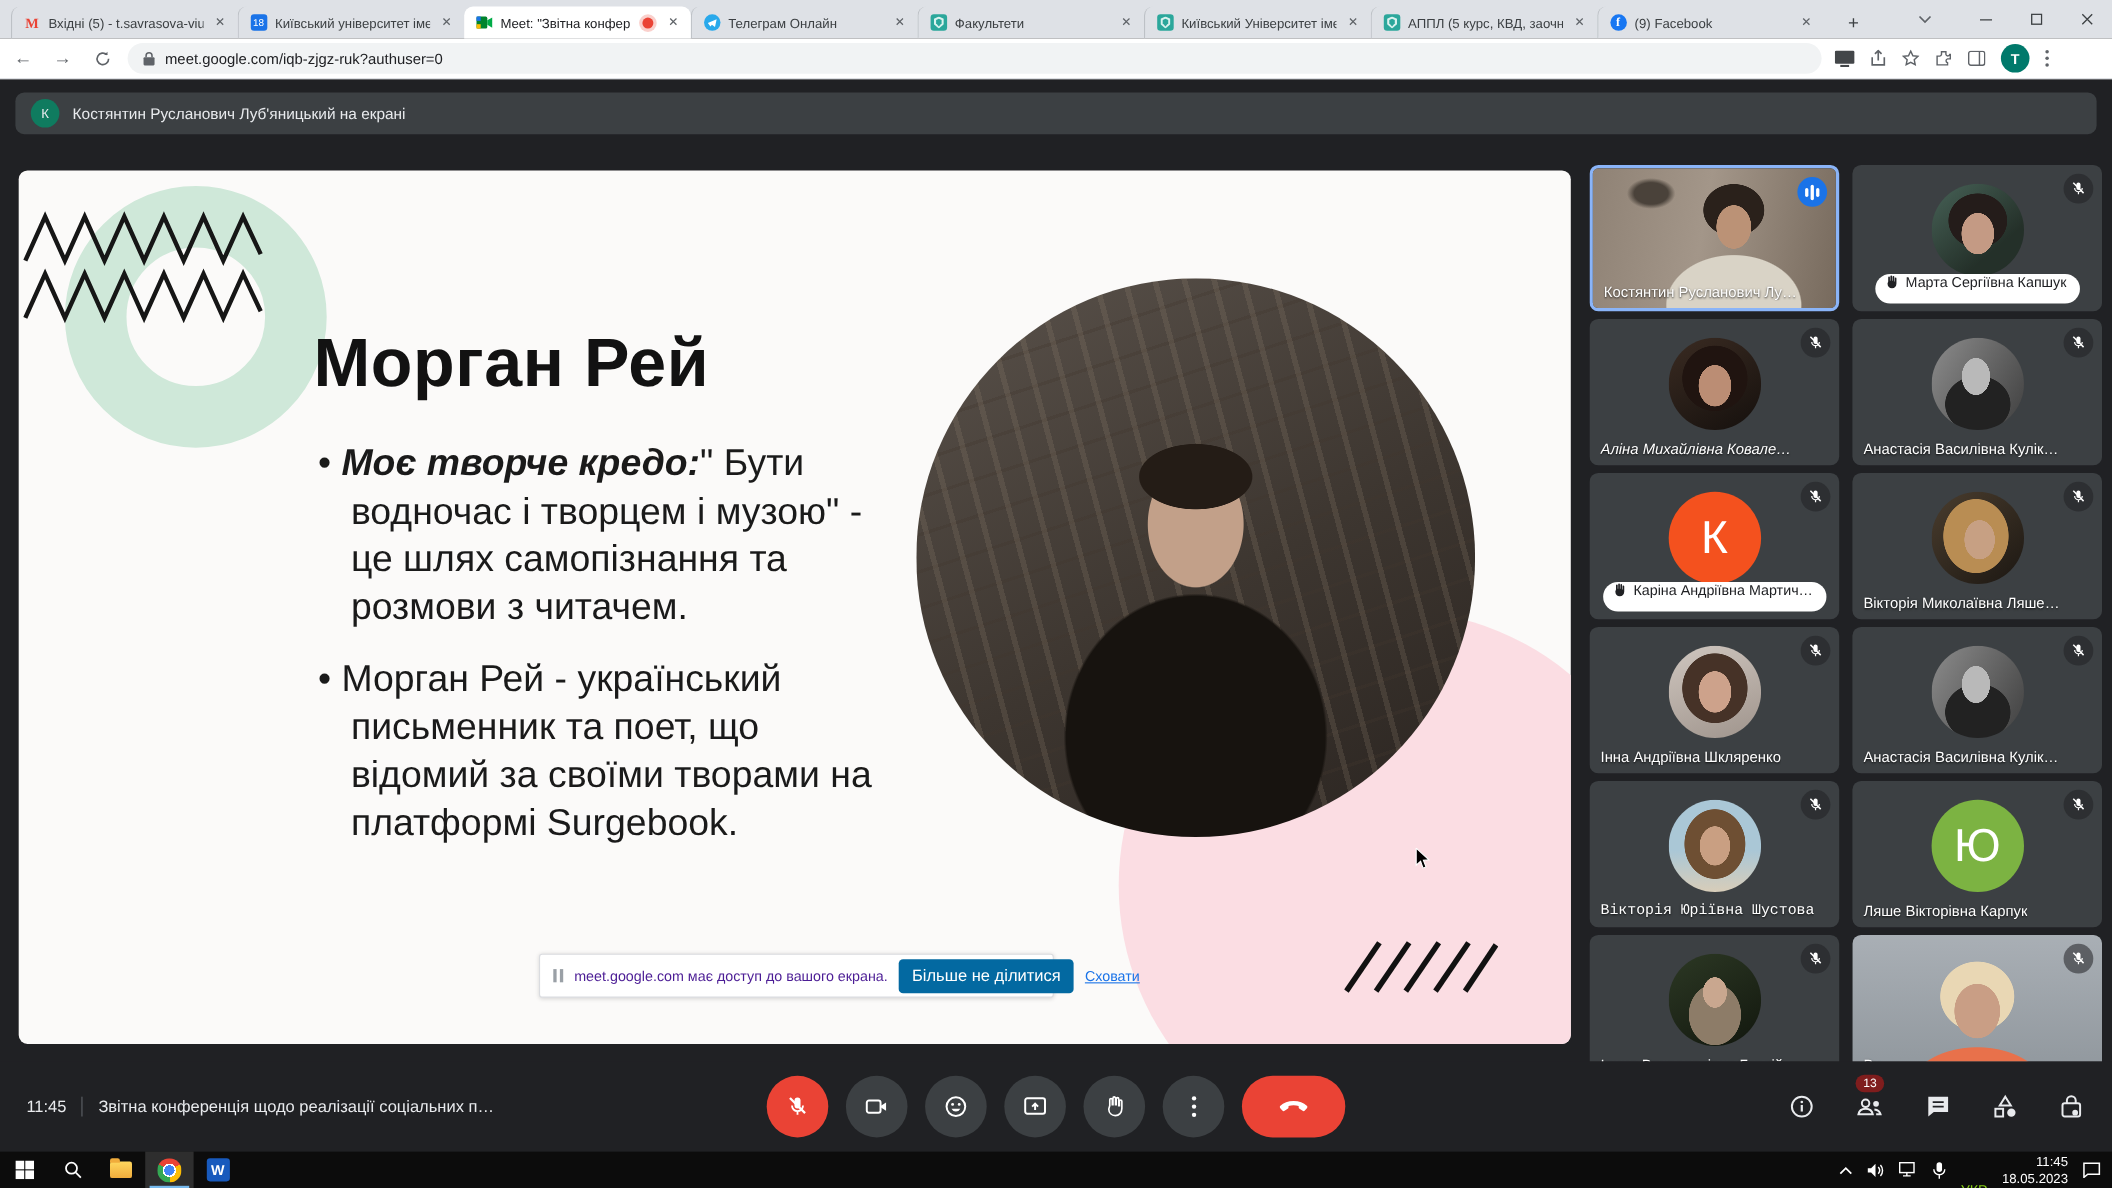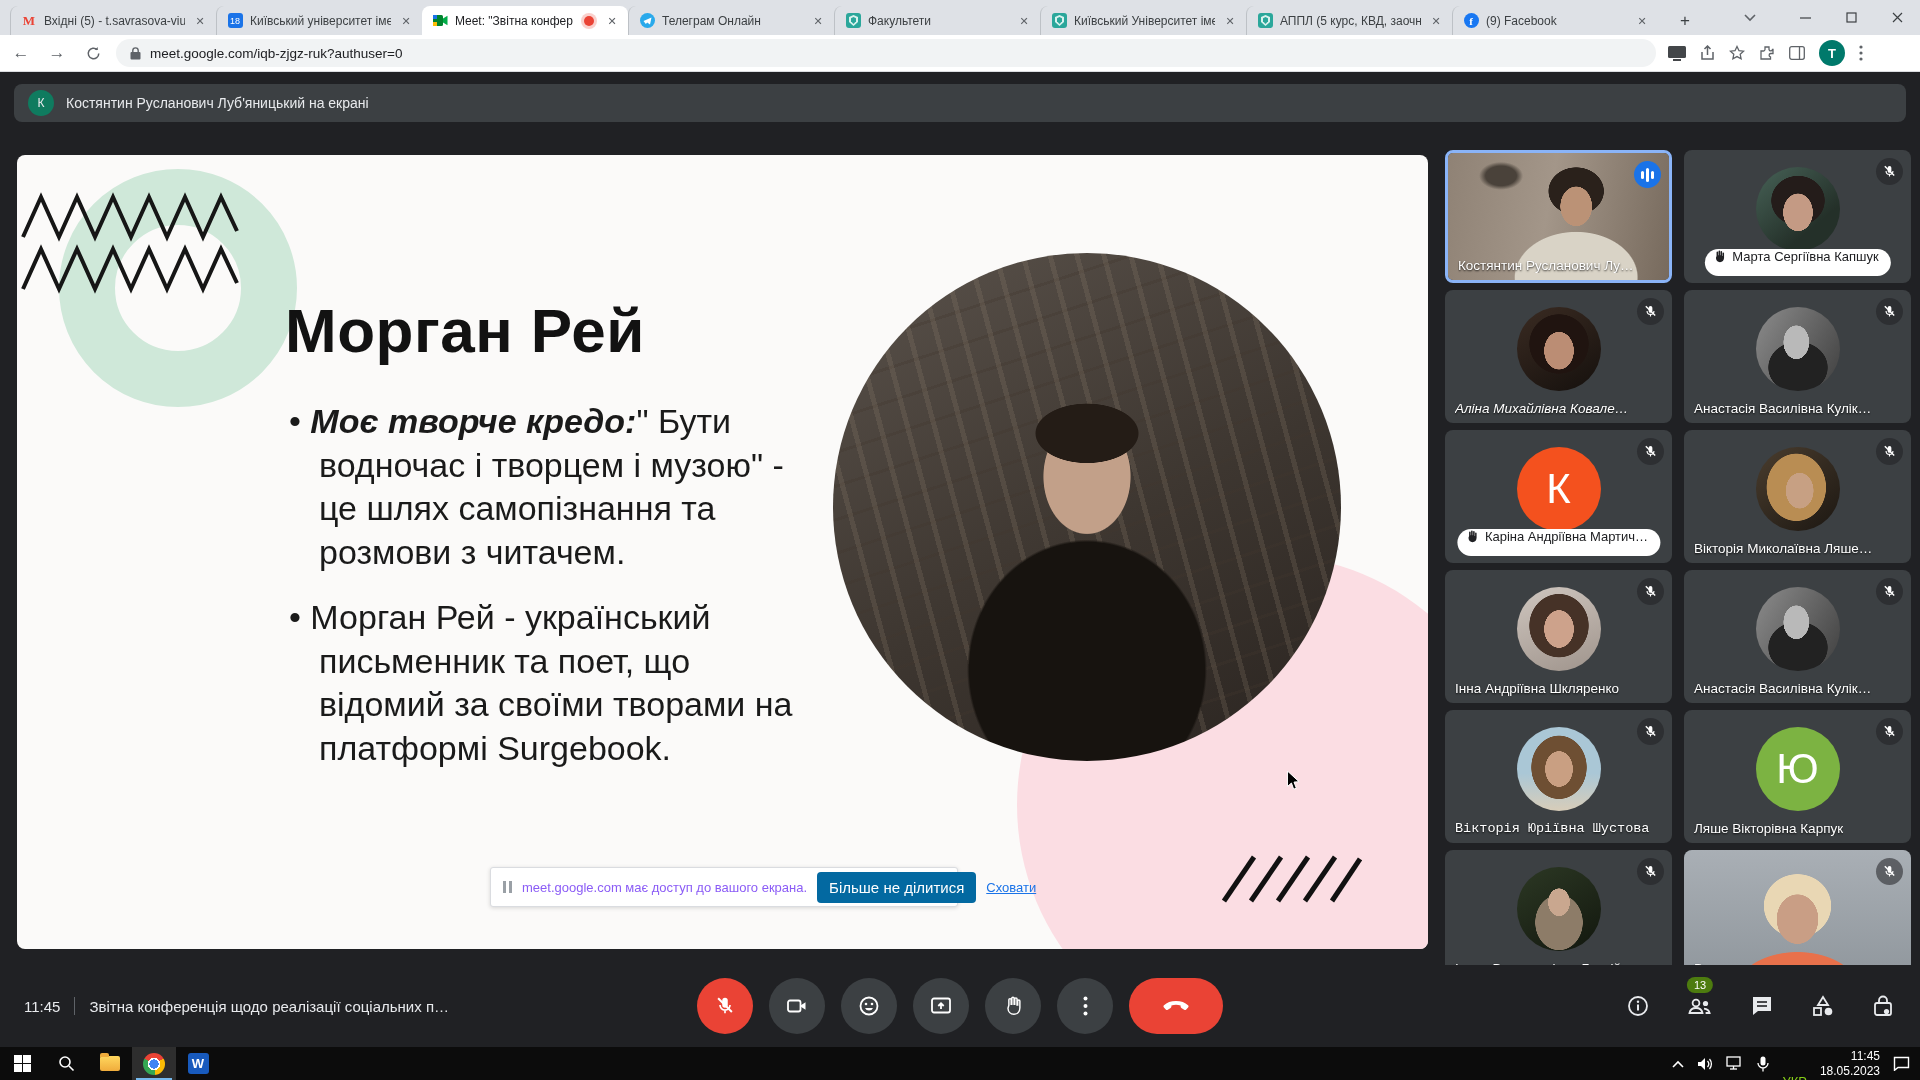--- a/index.html
+++ b/index.html
@@ -62,7 +62,7 @@
            border-radius:3px; box-shadow:0 1px 4px rgba(0,0,0,.15); display:flex; align-items:center; gap:10px; padding:0 12px; }
   .pausebars{ display:flex; gap:3px; }
   .pausebars i{ width:3px; height:12px; background:#9aa0a6; }
-  .notice-msg{ font-size:13px; color:#8b5cf6; white-space:nowrap; }
+  .notice-msg{ font-size:13px; color:#4c1d95; white-space:nowrap; }
   .notice-btn{ background:#0369a1; color:#fff; font-size:15px; border:none; border-radius:4px; padding:7px 12px; white-space:nowrap; }
   .notice-link{ font-size:13px; color:#1a73e8; text-decoration:underline; white-space:nowrap; }
   .cursor{ position:absolute; left:1267px; top:616px; }

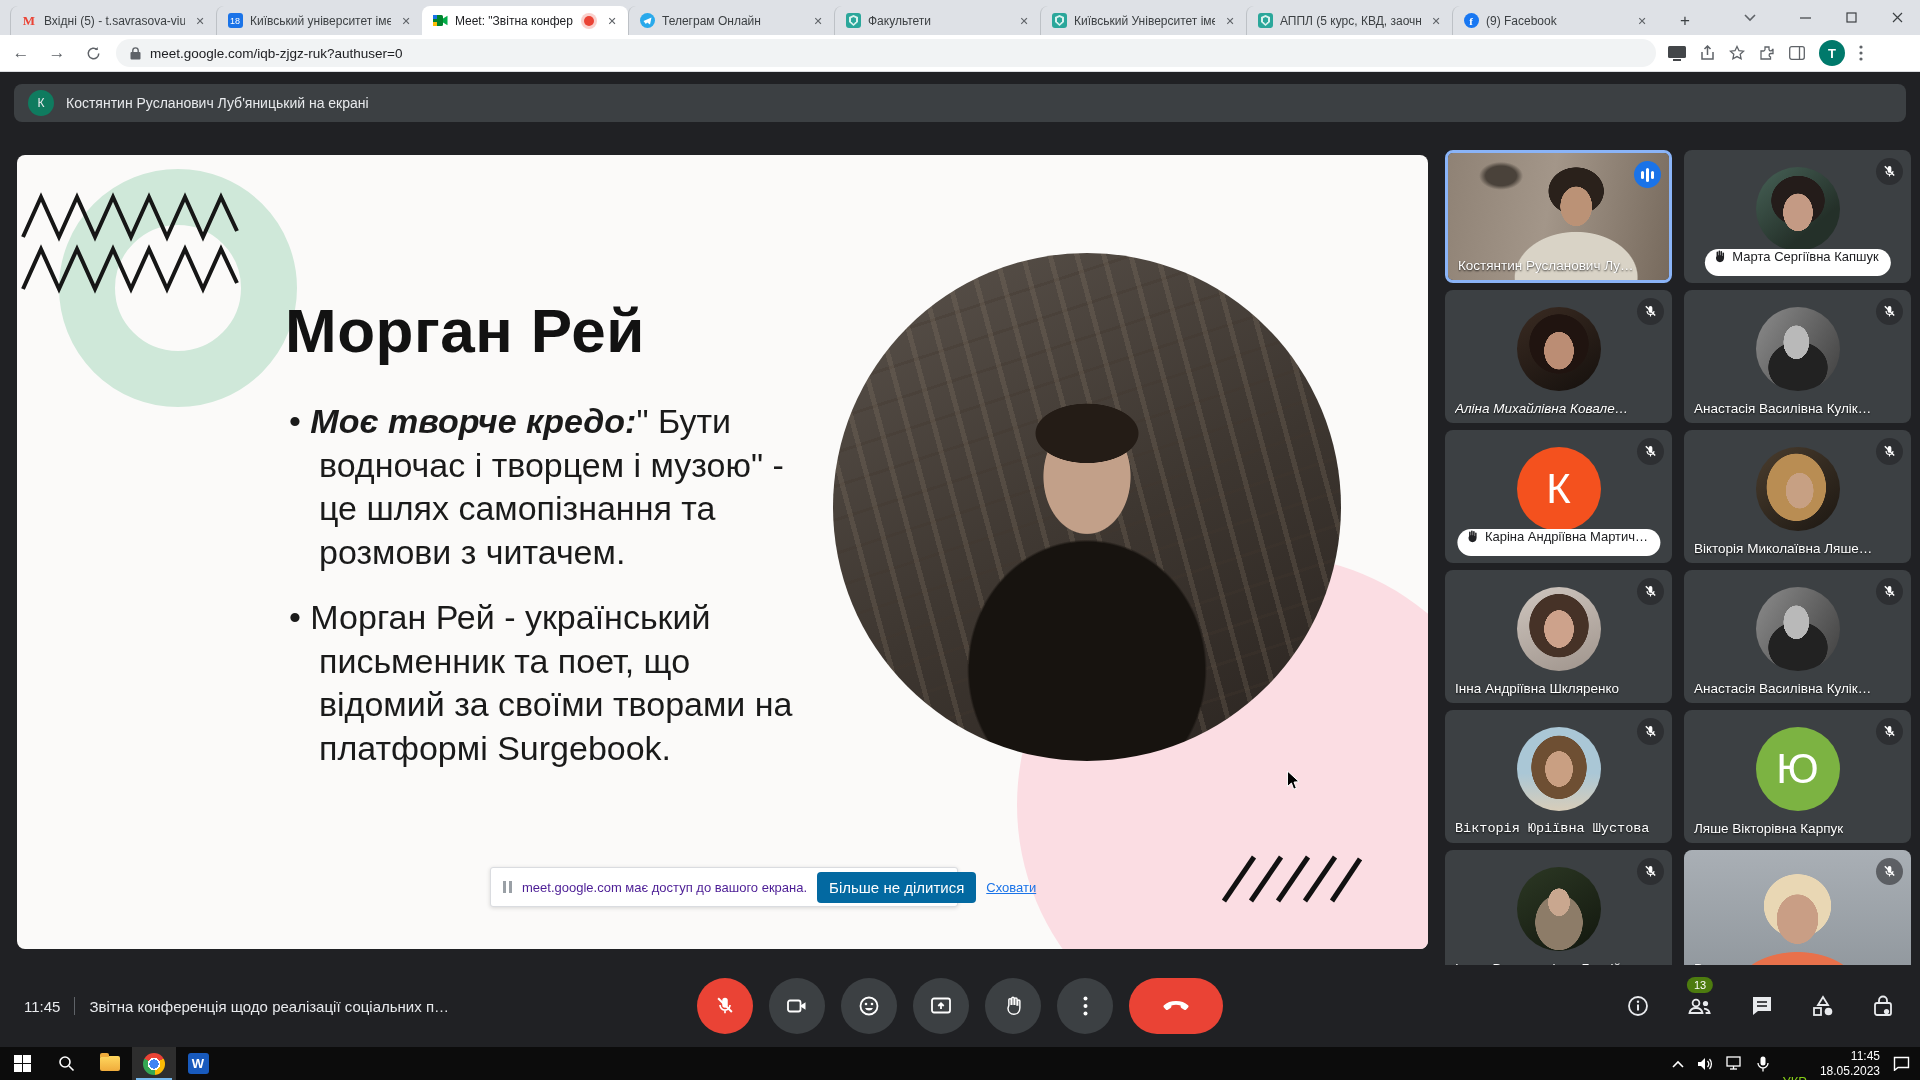--- a/index.html
+++ b/index.html
@@ -96,7 +96,7 @@
   .endcall{ width:94px; height:56px; border-radius:28px; background:#ea4335; display:flex; align-items:center; justify-content:center; }
   .bb-right{ position:absolute; right:26px; top:0; height:82px; display:flex; align-items:center; gap:36px; }
   .bbicon{ position:relative; display:flex; align-items:center; justify-content:center; }
-  .badge{ position:absolute; top:-17px; left:50%; transform:translateX(-50%); background:#4d7c0f; color:#fff; font-size:11px;
+  .badge{ position:absolute; top:-17px; left:50%; transform:translateX(-50%); background:#7f1d1d; color:#fff; font-size:11px;
           border-radius:9px; padding:2px 7px; }
 
   

